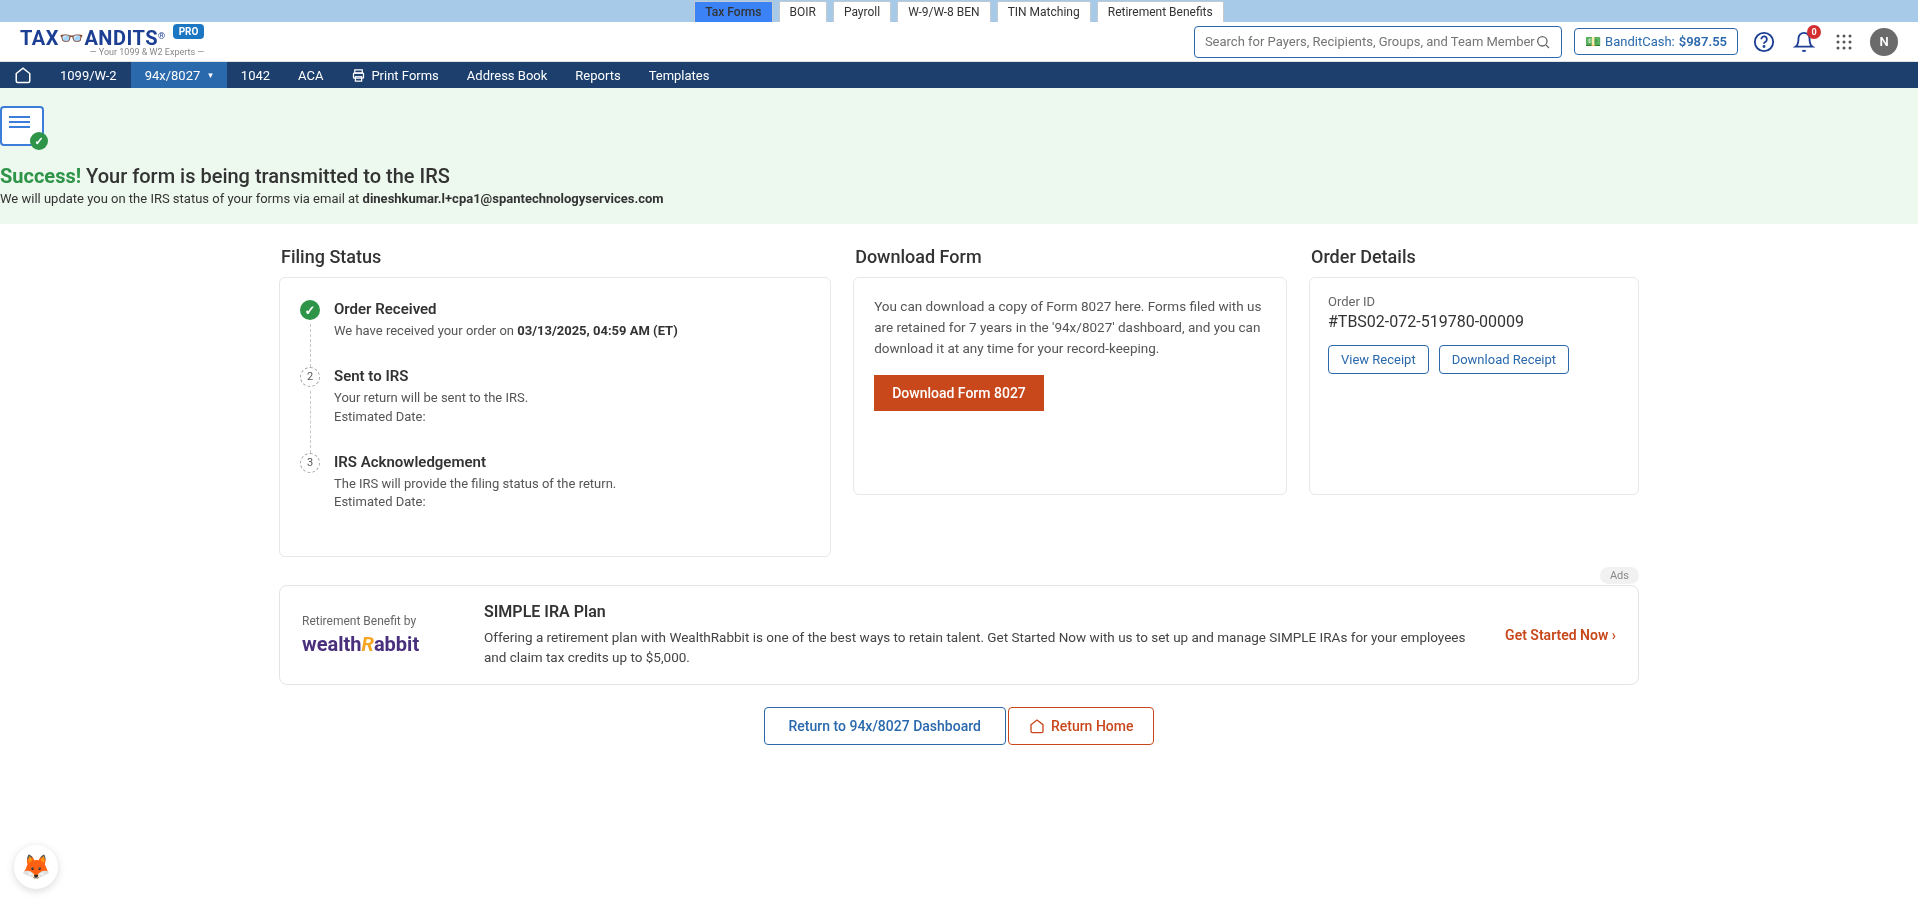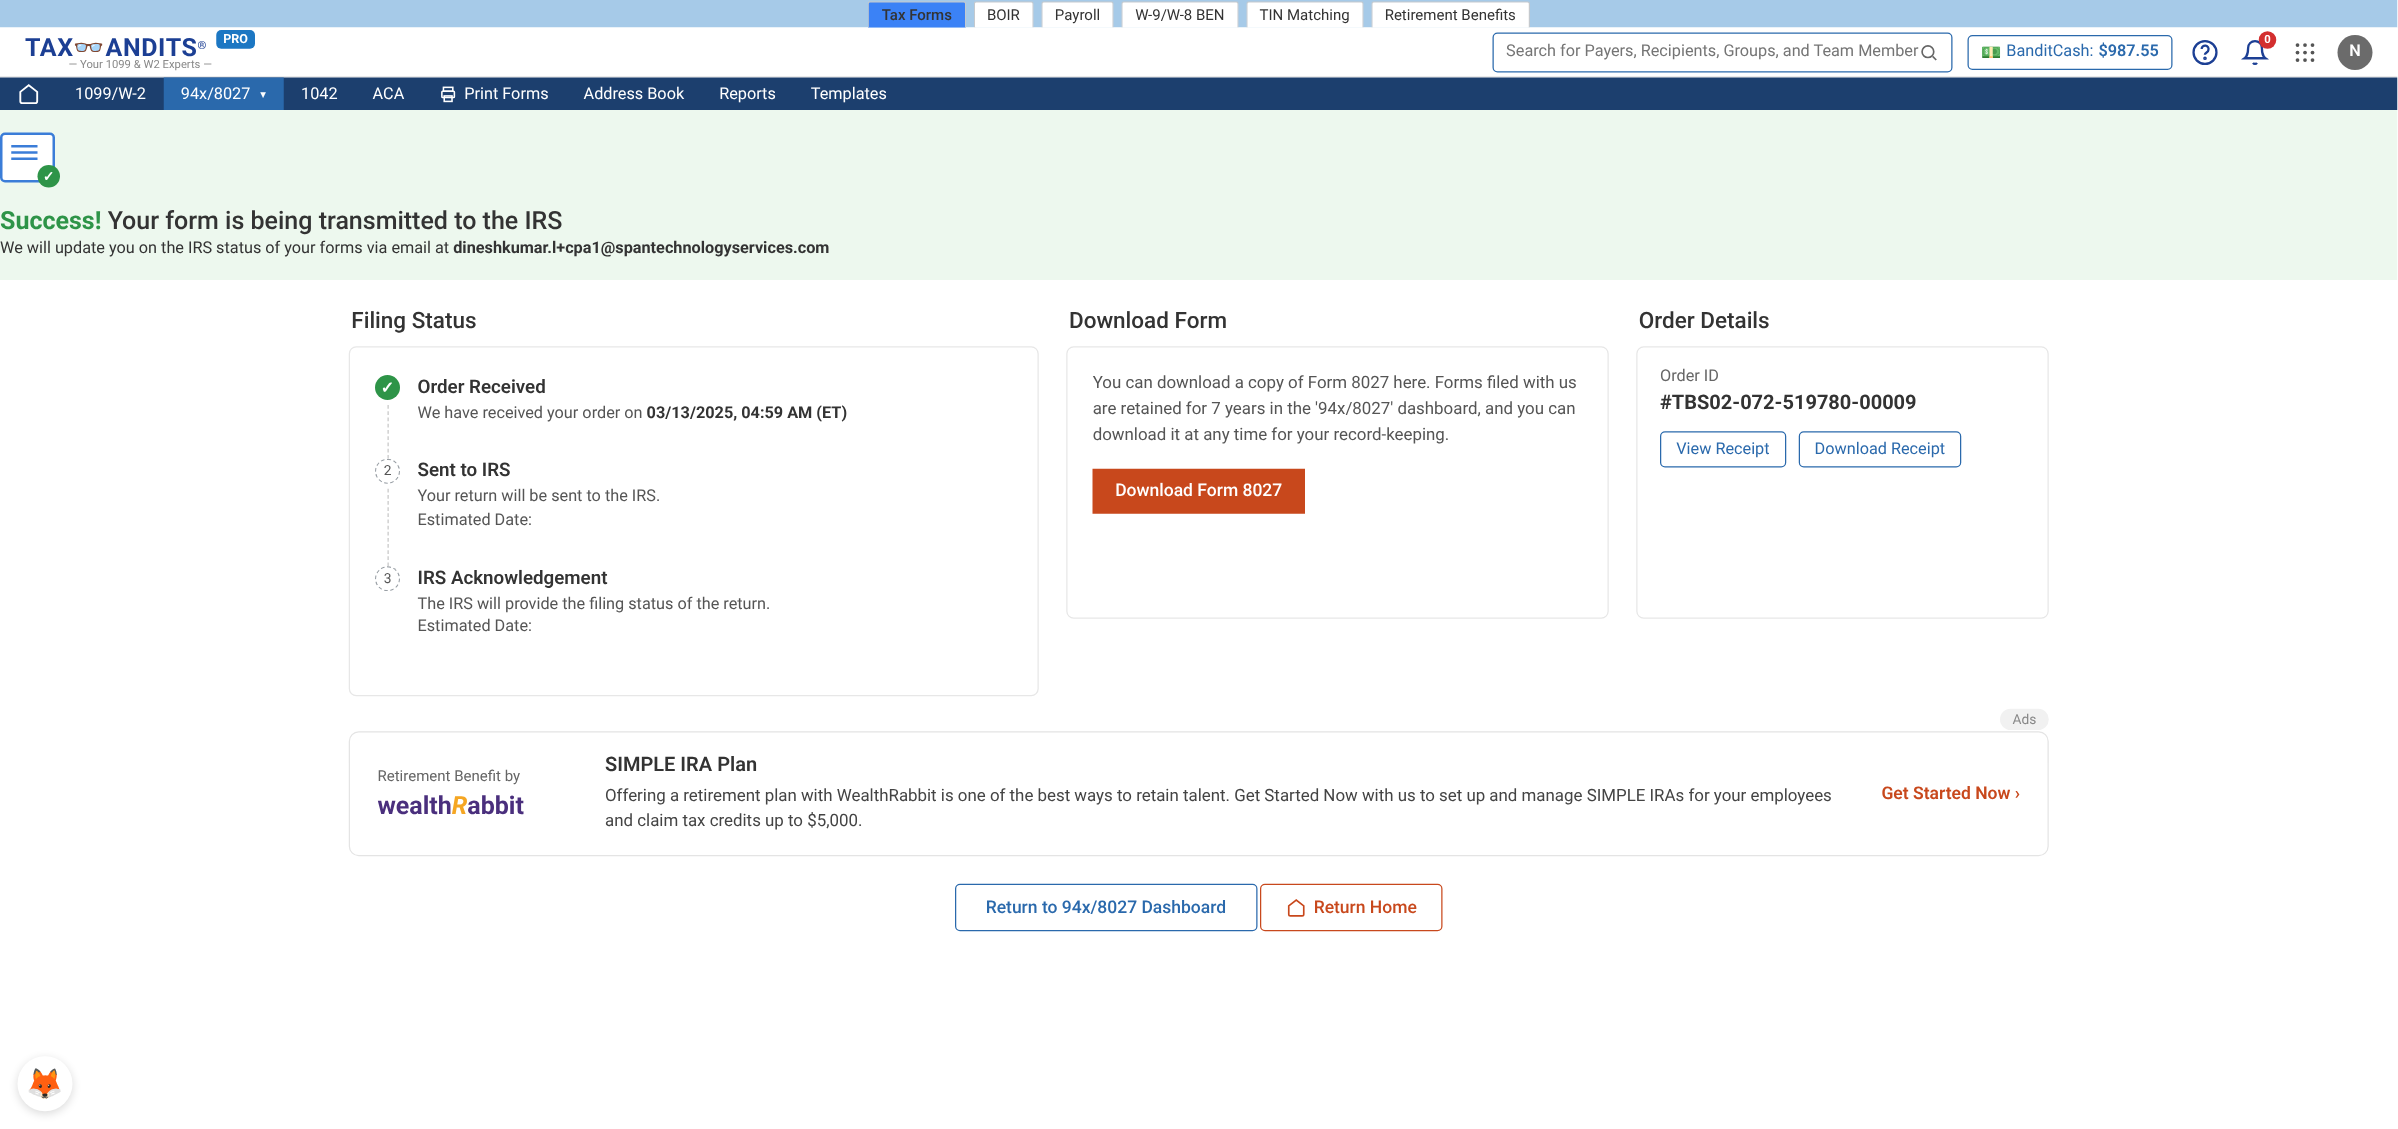--- a/index.html
+++ b/index.html
@@ -17,7 +17,7 @@
 .logo-text { font-size:20px; font-weight:700; color:#1c3f94; letter-spacing:.5px; }
 .logo-glasses { color:#f58220; }
 .logo-pro { background:#1c77c3; color:#fff; font-size:10px; font-weight:700; padding:2px 6px; border-radius:4px; margin-left:4px; vertical-align:top; }
-.logo-tag { font-size:9px; color:#888; margin-top:-3px; text-align:center; }
+.logo-tag { font-size:9px; color:#888; margin-top:-3px; text-align:right; }
 .header-spacer { flex:1; }
 .search-box { border:1px solid #2a69ac; border-radius:4px; height:32px; width:368px; display:flex; align-items:center; padding:0 10px; }
 .search-box input { border:none; outline:none; flex:1; font-size:13px; color:#666; }

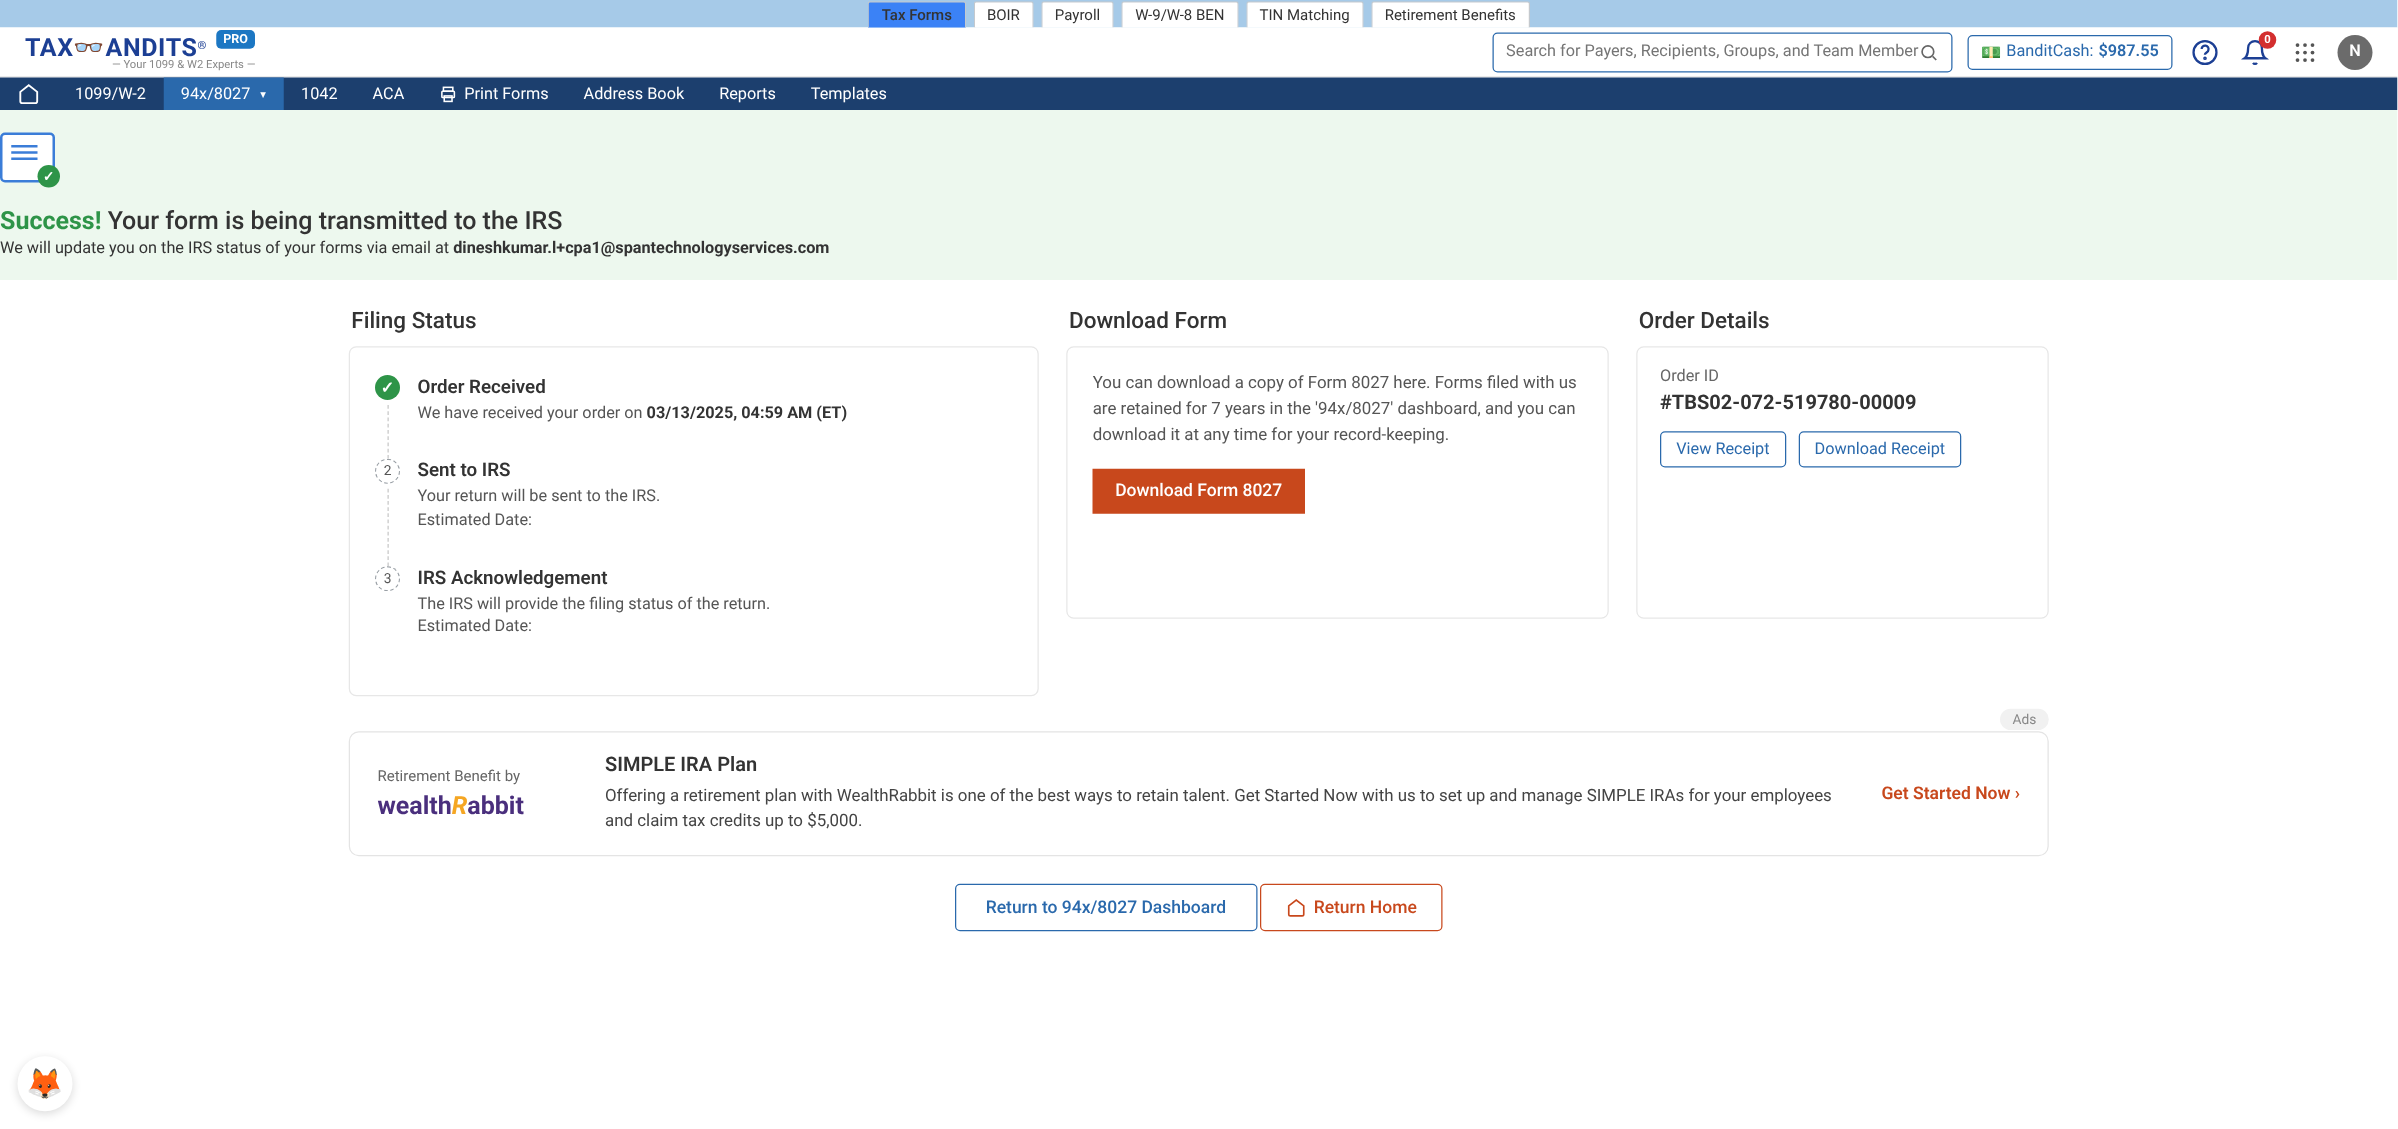--- a/index.html
+++ b/index.html
@@ -72,7 +72,7 @@
 
 .ord-body { padding:16px 18px; }
 .ord-label { font-size:13px; color:#666; margin-bottom:3px; }
-.ord-id { font-size:16px; font-weight:700; color:#333; margin-bottom:14px; }
+.ord-id { font-size:16px; font-weight:400; color:#333; margin-bottom:14px; }
 .ord-btns { display:flex; gap:10px; }
 .btn-outline { border:1px solid #2a69ac; color:#2a69ac; background:#fff; padding:6px 12px; font-size:13px; border-radius:4px; cursor:pointer; }
 

